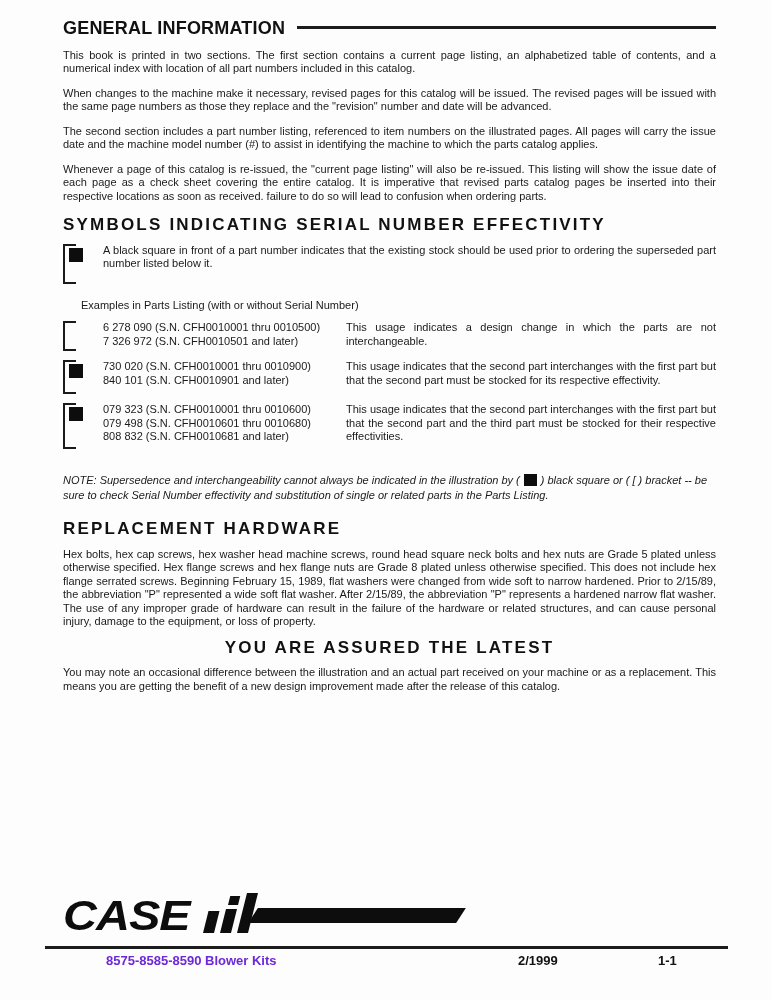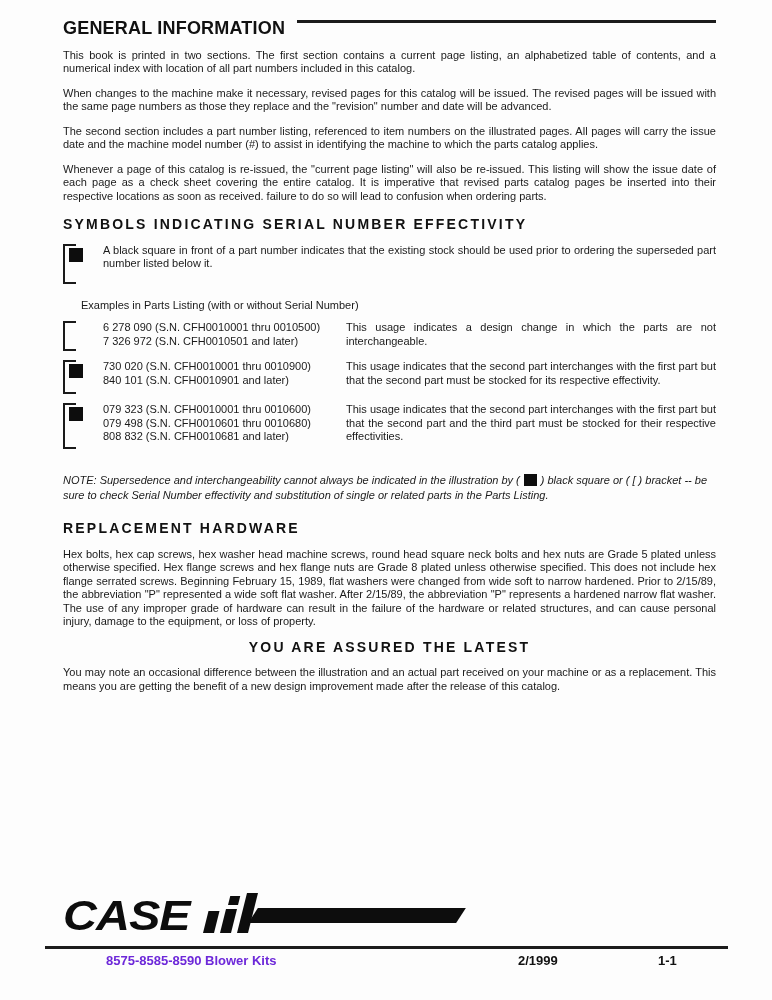--- a/index.html
+++ b/index.html
@@ -17,7 +17,7 @@
     padding:22px 56px 0 63px;
   }
   
-  .title-row { display:flex; margin-bottom:13px; }
+  .title-row { display:flex; align-items:center; margin-bottom:13px; }
   .page-title { font-size:18px; font-weight:bold; letter-spacing:0.2px; color:#111; white-space:nowrap; }
   .title-rule { flex:1; height:3px; background:#1c1c1c; margin-left:12px; margin-top:-2px; }
 

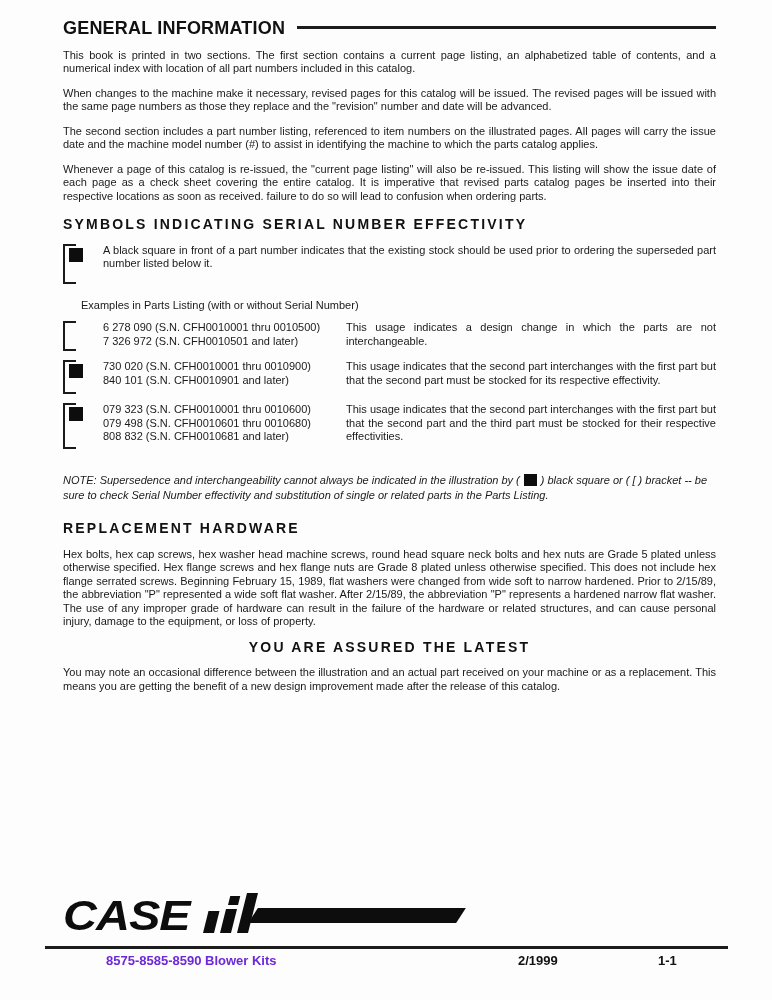--- a/index.html
+++ b/index.html
@@ -24,7 +24,7 @@
   p.body { margin:0 0 11px 0; text-align:justify; }
 
   .sec-heading {
-    font-size:14px; font-weight:bold; letter-spacing:2.2px;
+    font-size:17px; font-weight:bold; letter-spacing:2.2px;
     color:#111; margin:15px 0 12px 0;
   }
 

